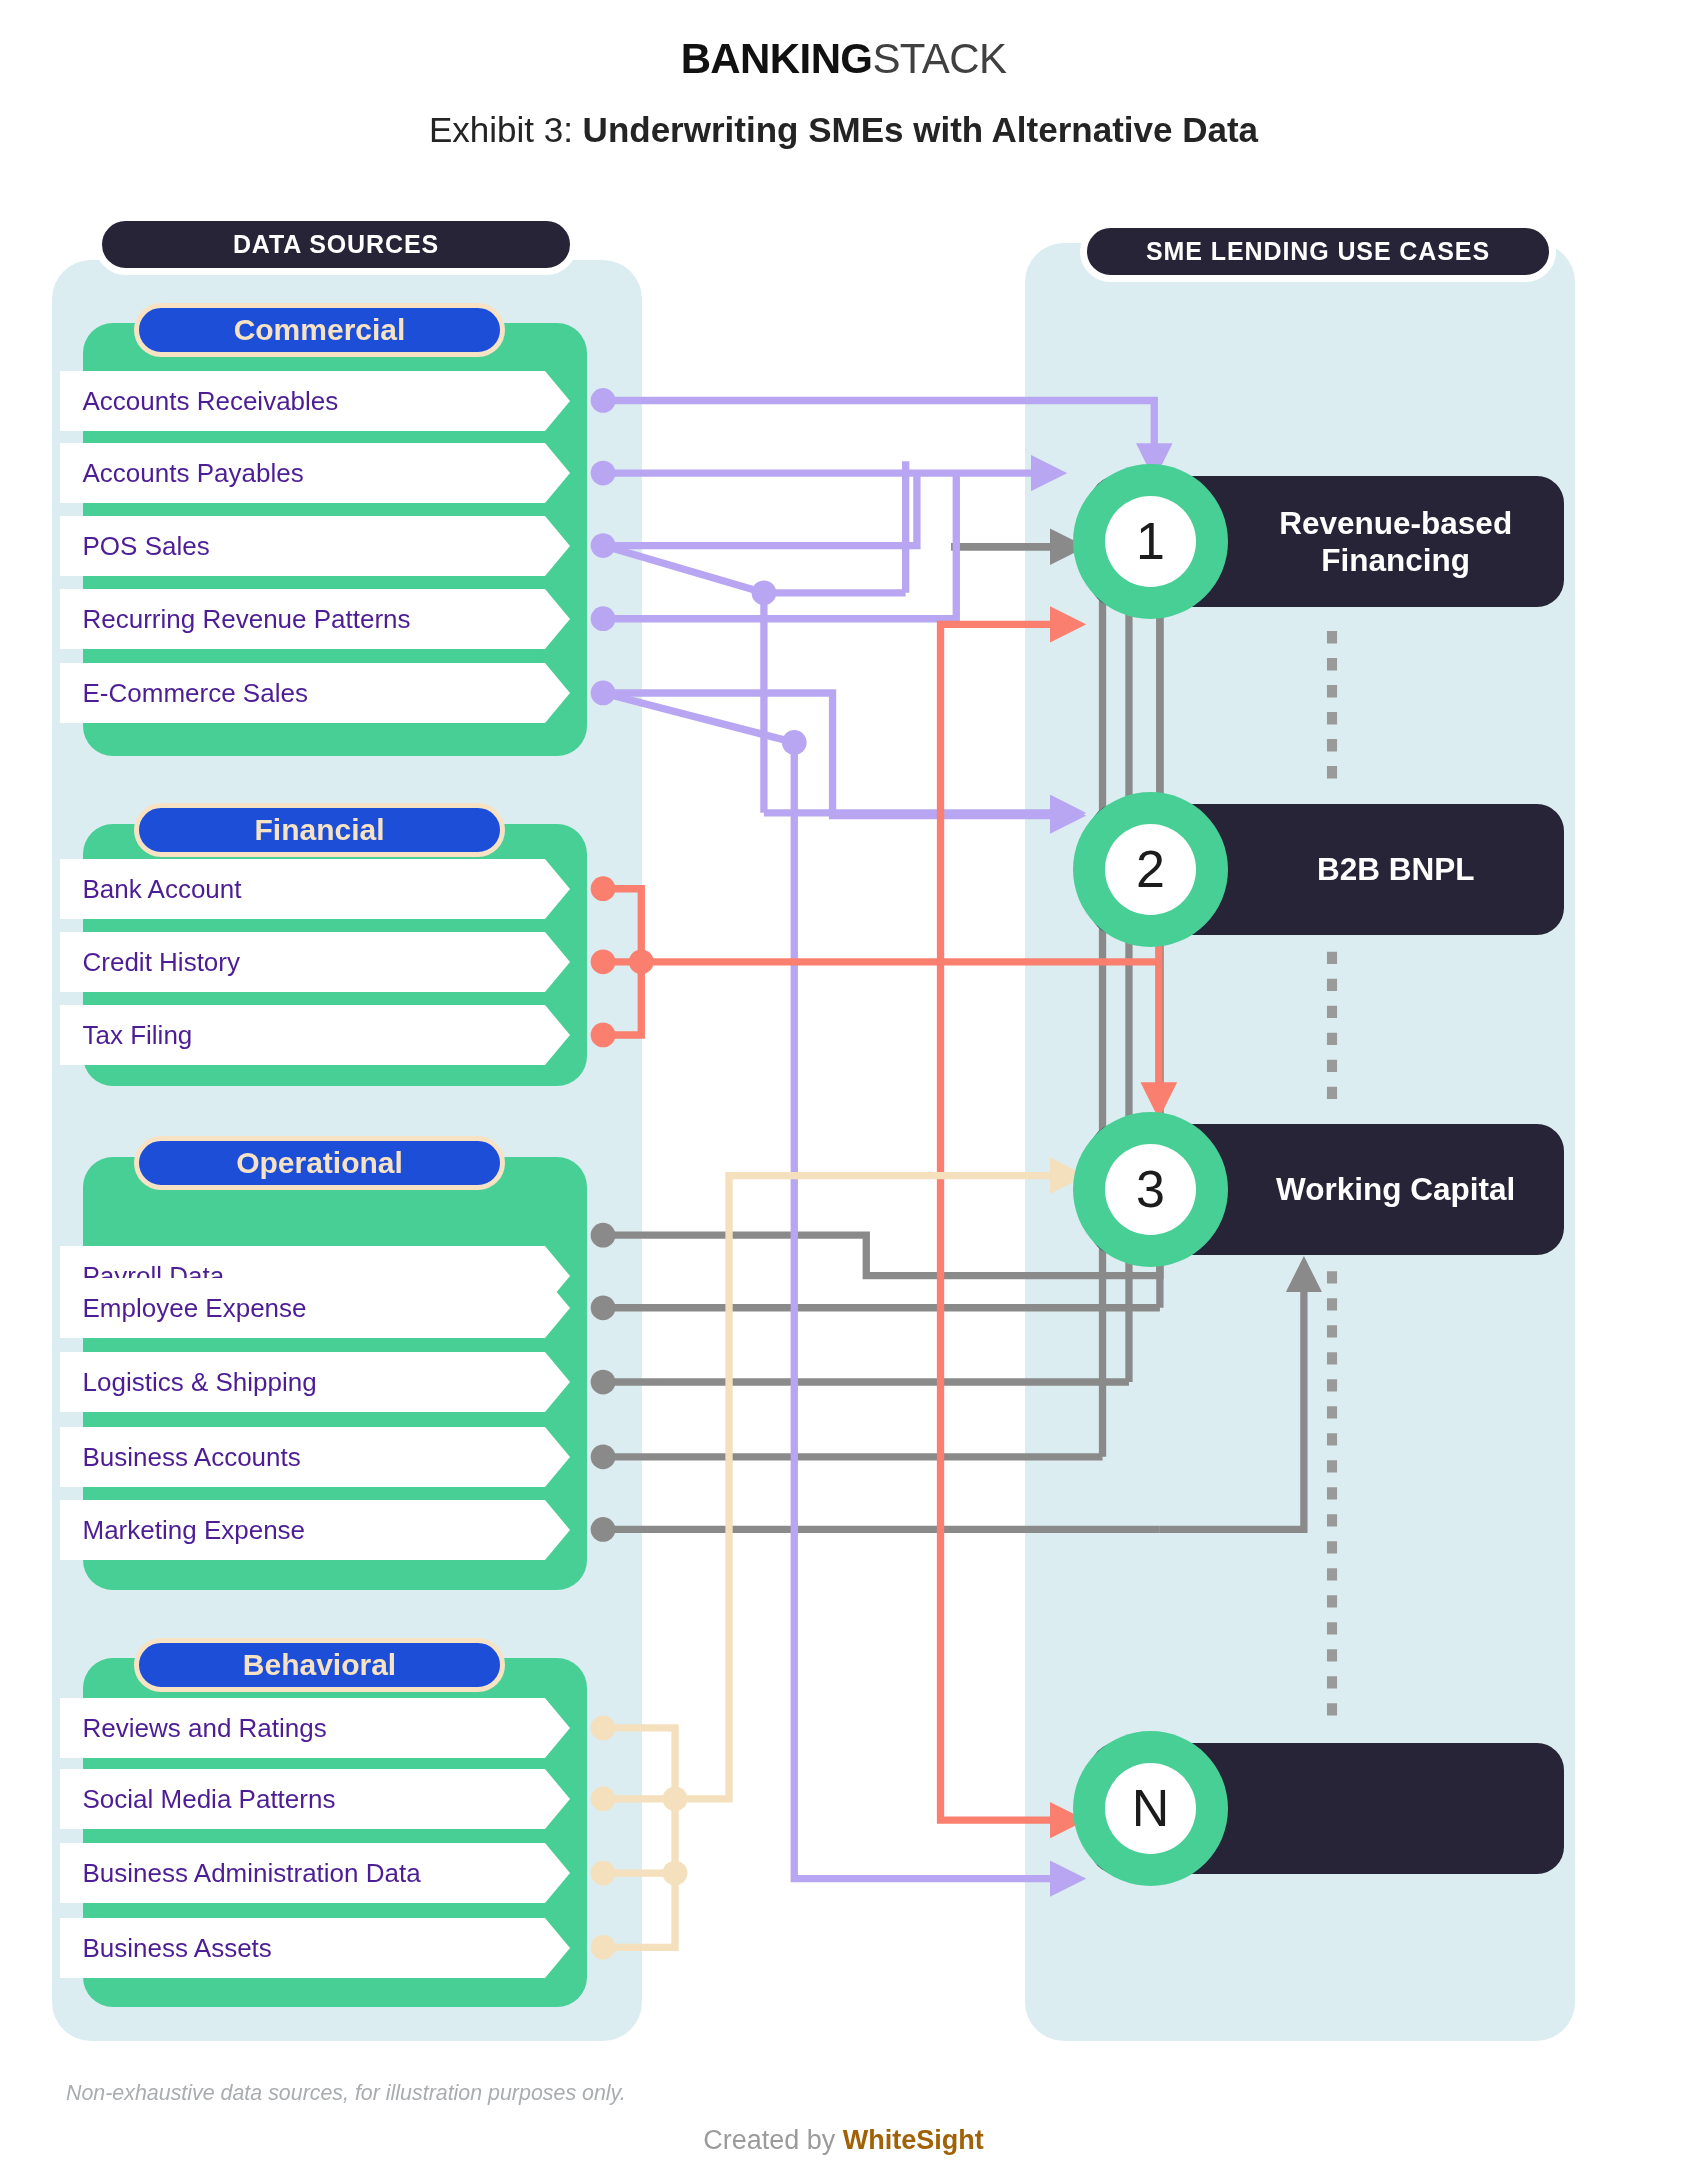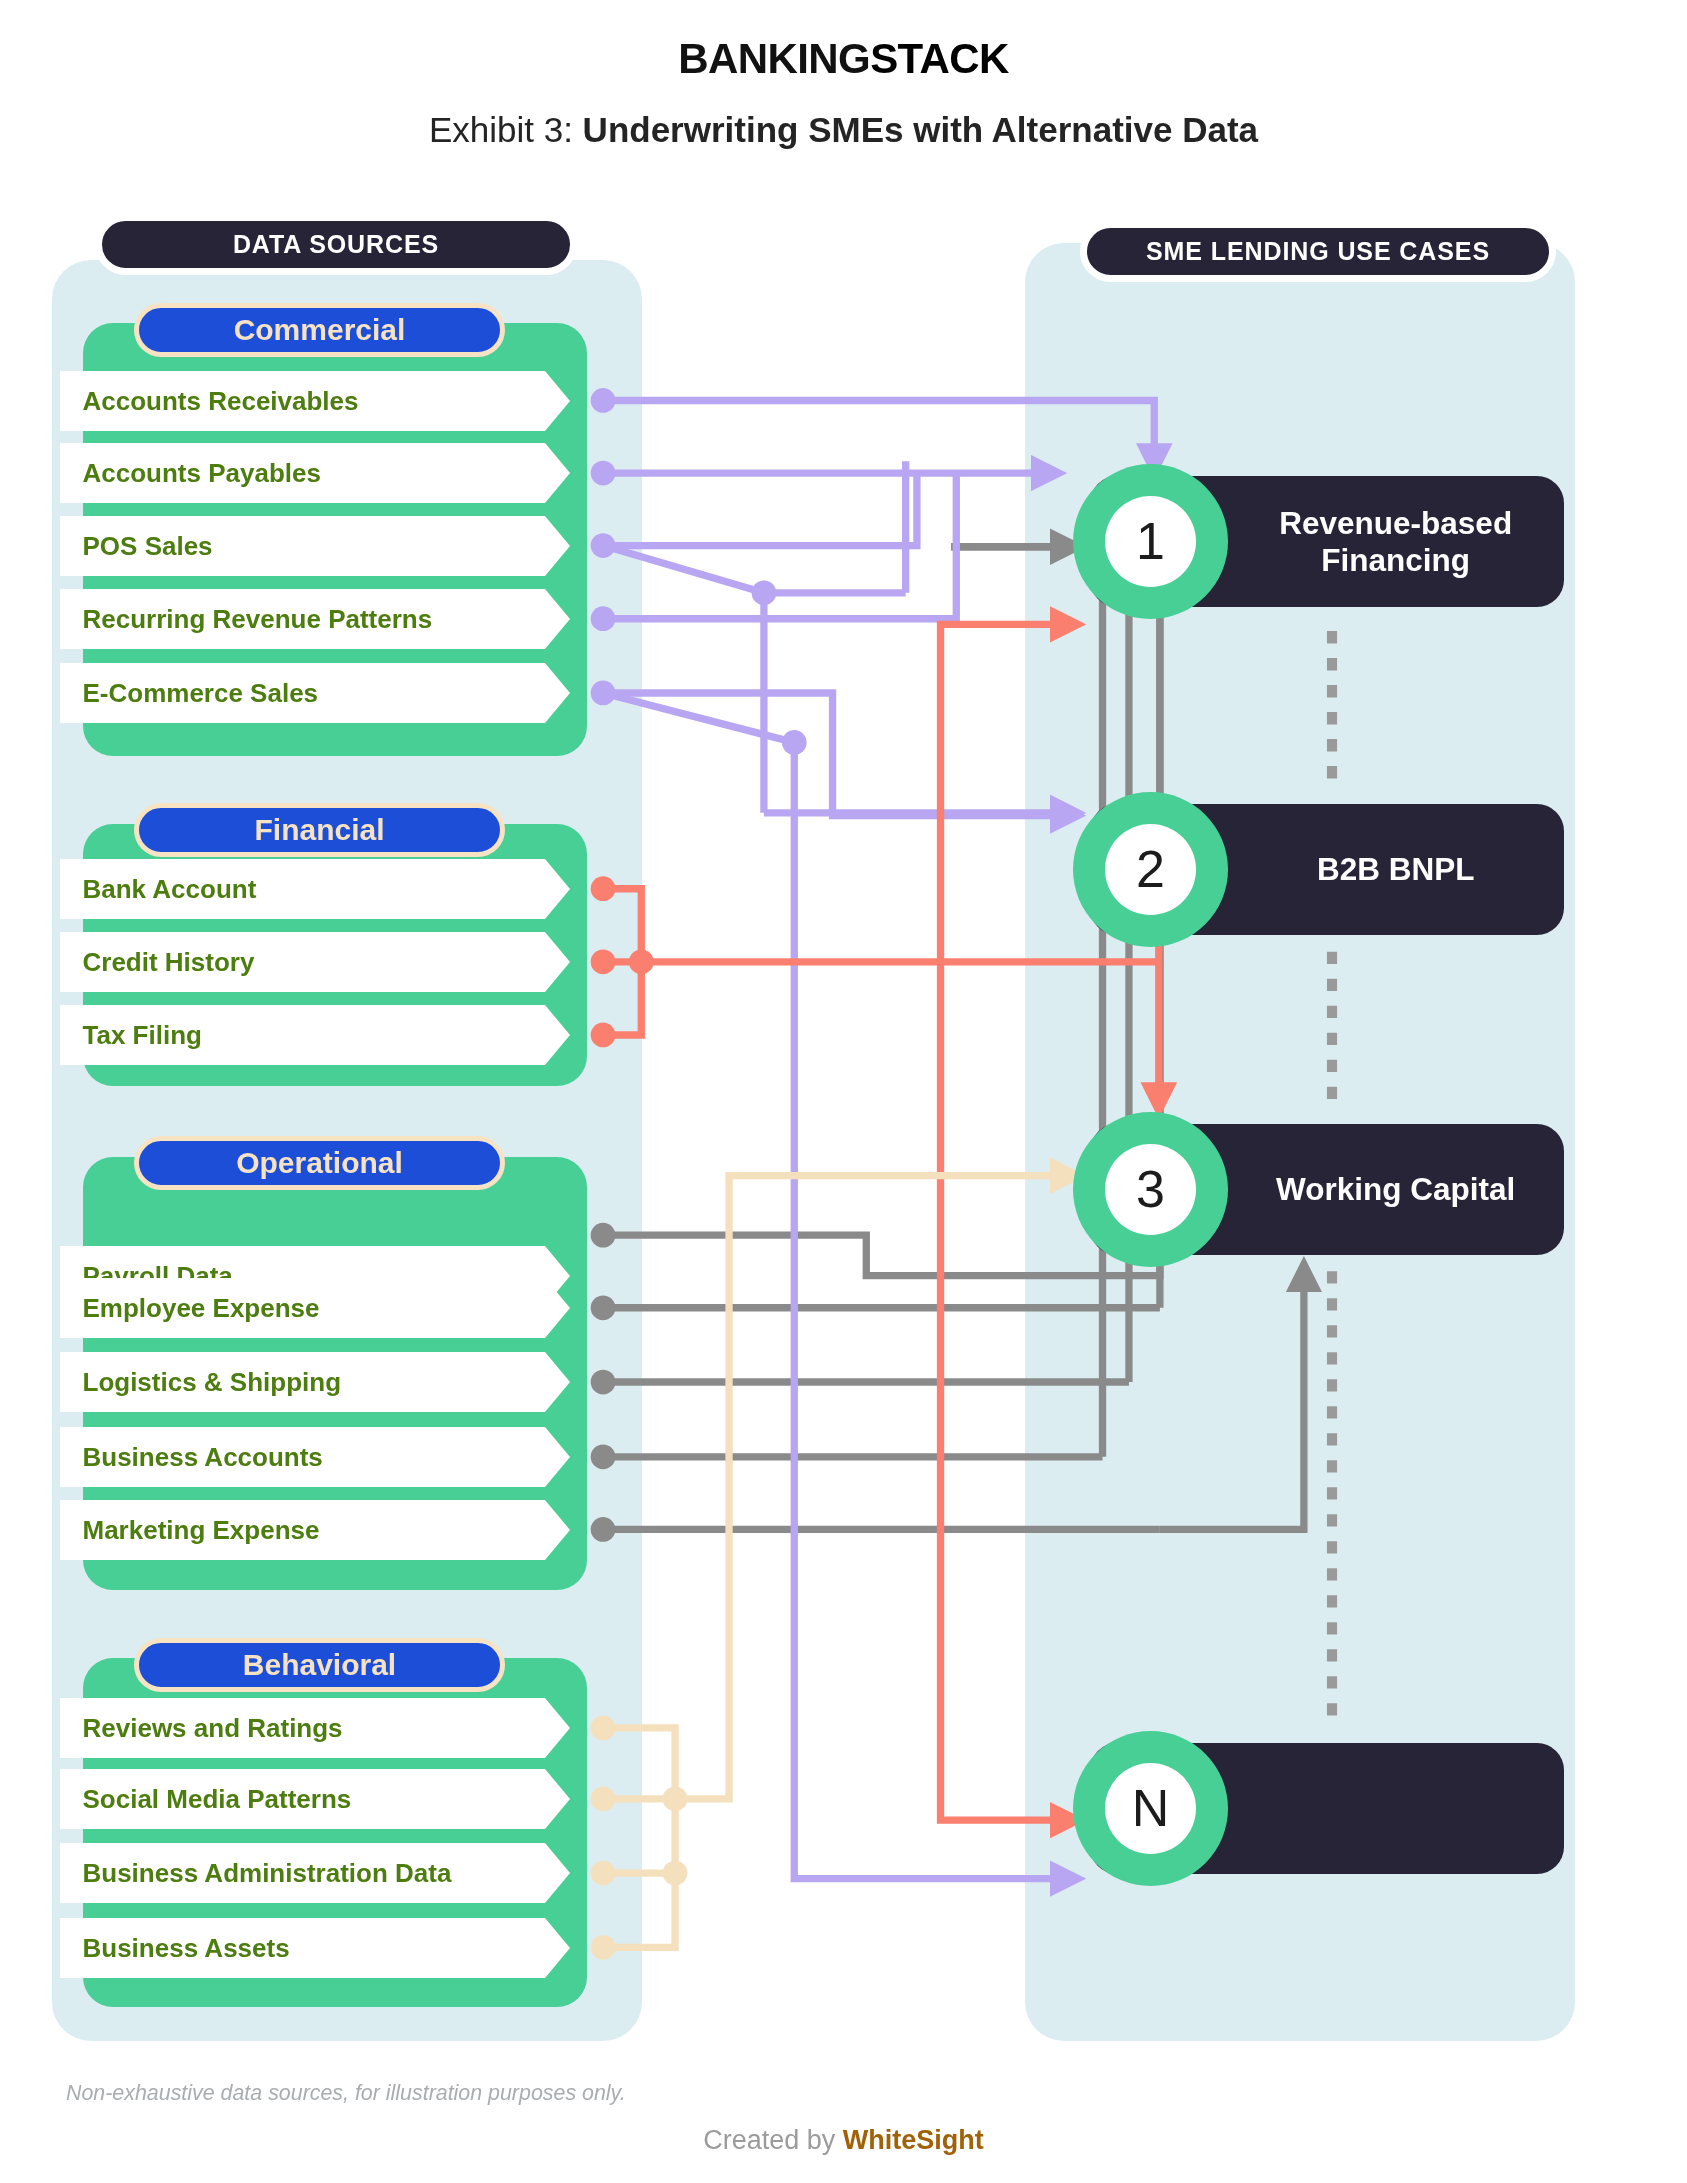--- a/index.html
+++ b/index.html
@@ -18,7 +18,7 @@
     color: #111111; white-space: nowrap;
   }
   .brand .b1 { font-weight: 700; }
-  .brand .b2 { font-weight: 700; color: #000000; }
+  .brand .b2 { font-weight: 400; color: #404040; }
 
   .subtitle {
     position: absolute; top: 110px; left: 0; width: 1687px;

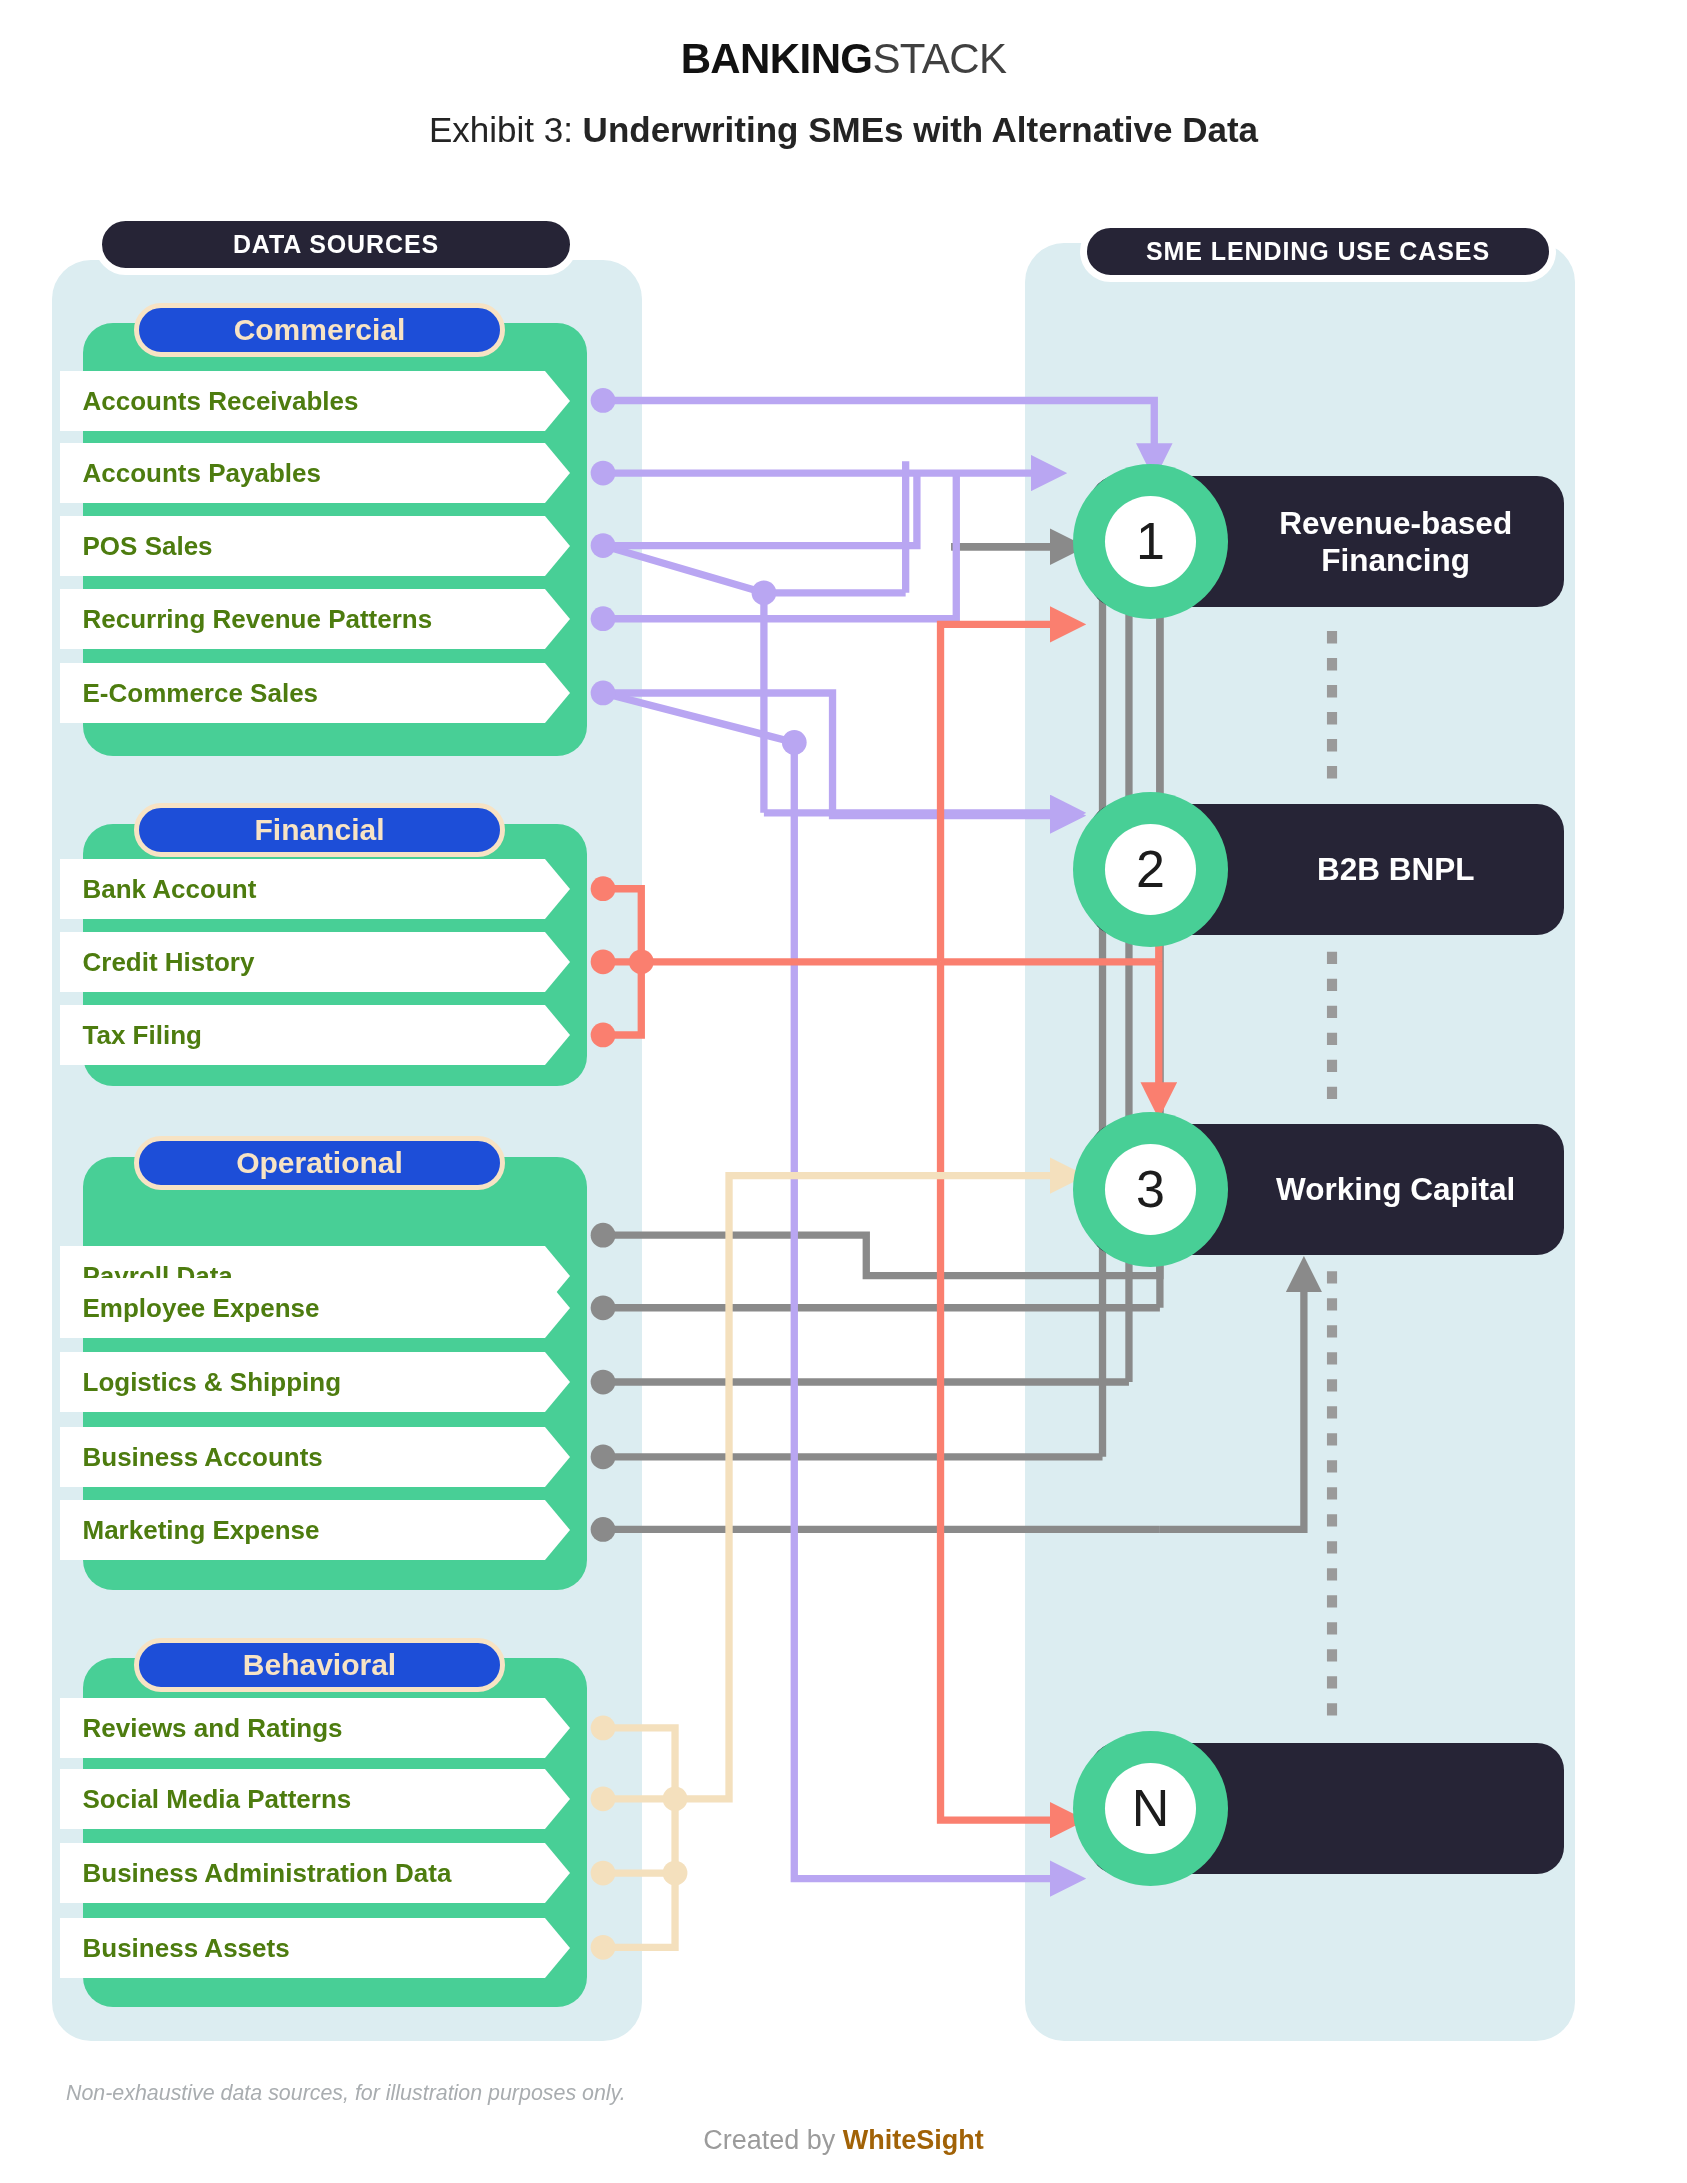--- a/index.html
+++ b/index.html
@@ -62,10 +62,9 @@
     background: #ffffff;
     display: flex; align-items: center;
     padding-left: 22.5px;
-    font-size: 26px; color: #4d7c0f;
+    font-size: 26px; color: #4c1d95;
     clip-path: polygon(0 0, calc(100% - 25px) 0, 100% 50%, calc(100% - 25px) 100%, 0 100%);
     white-space: nowrap;
-    font-weight: bold;
   }
 
   

